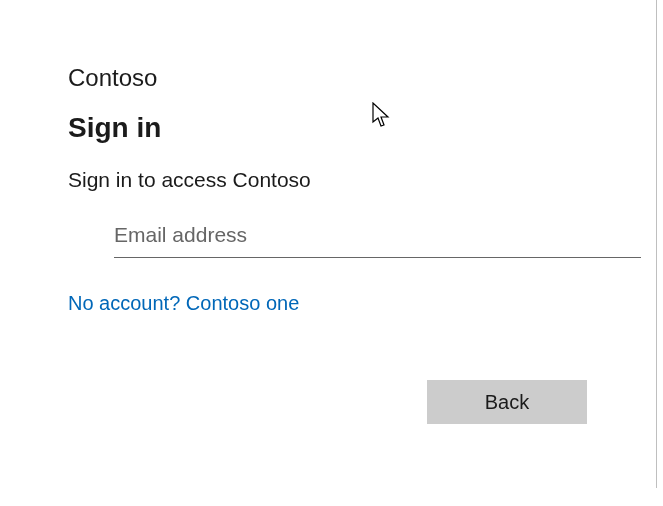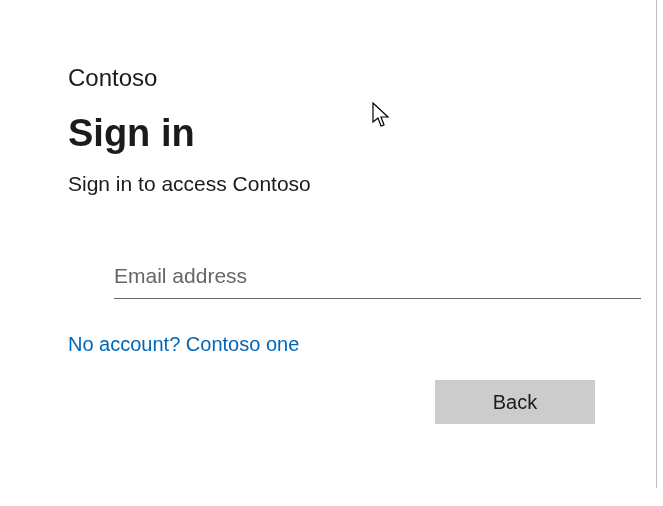--- a/index.html
+++ b/index.html
@@ -29,10 +29,10 @@
       margin-bottom: 20px;
     }
     .title {
-      font-size: 38px;
+      font-size: 28px;
       font-weight: 600;
       color: #1b1b1b;
-      margin-bottom: 17px;
+      margin-bottom: 24px;
     }
     .subtitle {
       font-size: 21px;

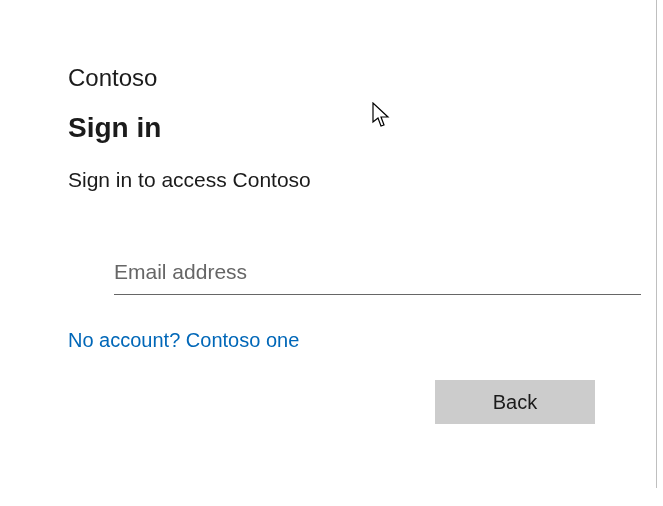--- a/index.html
+++ b/index.html
@@ -38,7 +38,7 @@
       font-size: 21px;
       font-weight: 400;
       color: #1b1b1b;
-      margin-bottom: 64px;
+      margin-bottom: 27px;
     }
     .email-input {
       width: 100%;

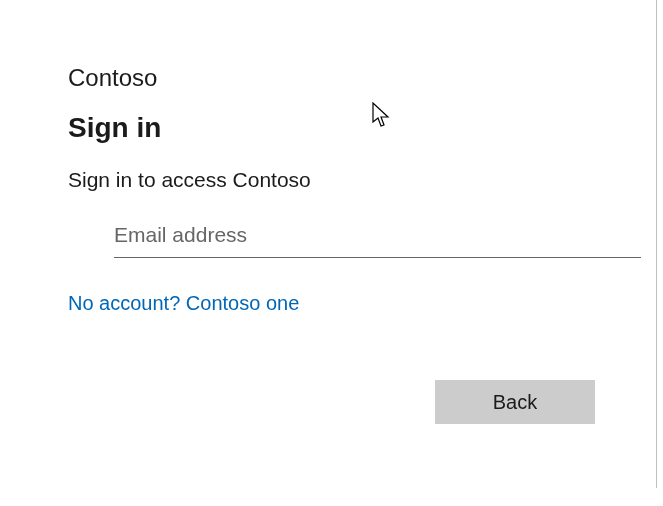--- a/index.html
+++ b/index.html
@@ -66,7 +66,7 @@
       display: flex;
       gap: 10px;
       position: absolute;
-      right: 68px;
+      right: 76px;
       bottom: 82px;
     }
     .btn {

